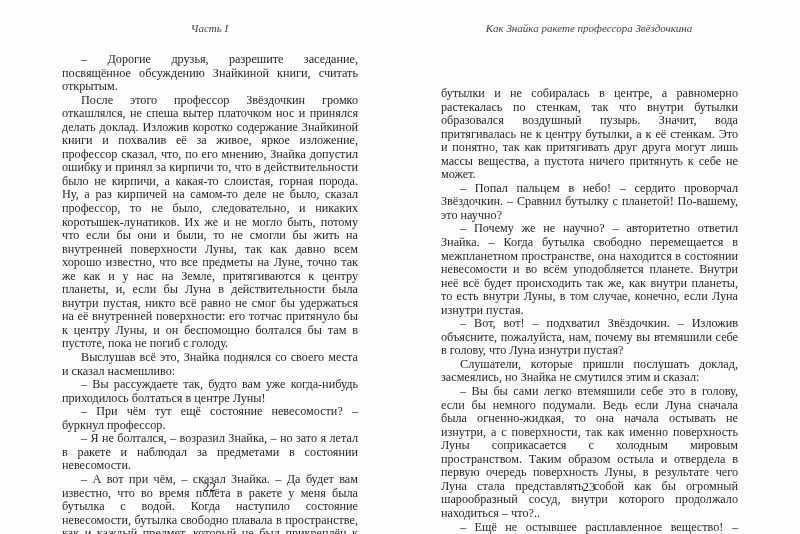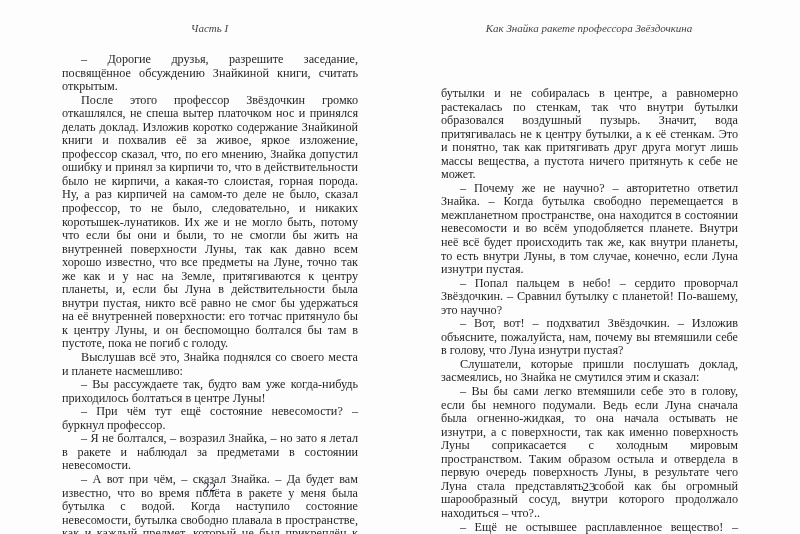--- a/index.html
+++ b/index.html
@@ -100,8 +100,8 @@
     <div class="running-head">Как Знайка ракете профессора Звёздочкина</div>
     <div class="body-text">
       <p class="cont">бутылки и не собиралась в центре, а равномерно растекалась по стенкам, так что внутри бутылки образовался воздушный пузырь. Значит, вода притягивалась не к центру бутылки, а к её стенкам. Это и понятно, так как притягивать друг друга могут лишь массы вещества, а пустота ничего притянуть к себе не может.</p>
+      <p>– Попал пальцем в небо! – сердито проворчал Звёздочкин. – Сравнил бутылку с планетой! По-вашему, это научно?</p>
       <p>– Почему же не научно? – авторитетно ответил Знайка. – Когда бутылка свободно перемещается в межпланетном пространстве, она находится в состоянии невесомости и во всём уподобляется планете. Внутри неё всё будет происходить так же, как внутри планеты, то есть внутри Луны, в том случае, конечно, если Луна изнутри пустая.</p>
-      <p>– Попал пальцем в небо! – сердито проворчал Звёздочкин. – Сравнил бутылку с планетой! По-вашему, это научно?</p>
       <p>– Вот, вот! – подхватил Звёздочкин. – Изложив объясните, пожалуйста, нам, почему вы втемяшили себе в голову, что Луна изнутри пустая?</p>
       <p>Слушатели, которые пришли послушать доклад, засмеялись, но Знайка не смутился этим и сказал:</p>
       <p>– Вы бы сами легко втемяшили себе это в голову, если бы немного подумали. Ведь если Луна сначала была огненно-жидкая, то она начала остывать не изнутри, а с поверхности, так как именно поверхность Луны соприкасается с холодным мировым пространством. Таким образом остыла и отвердела в первую очередь поверхность Луны, в результате чего Луна стала представлять собой как бы огромный шарообразный сосуд, внутри которого продолжало находиться – что?..</p>

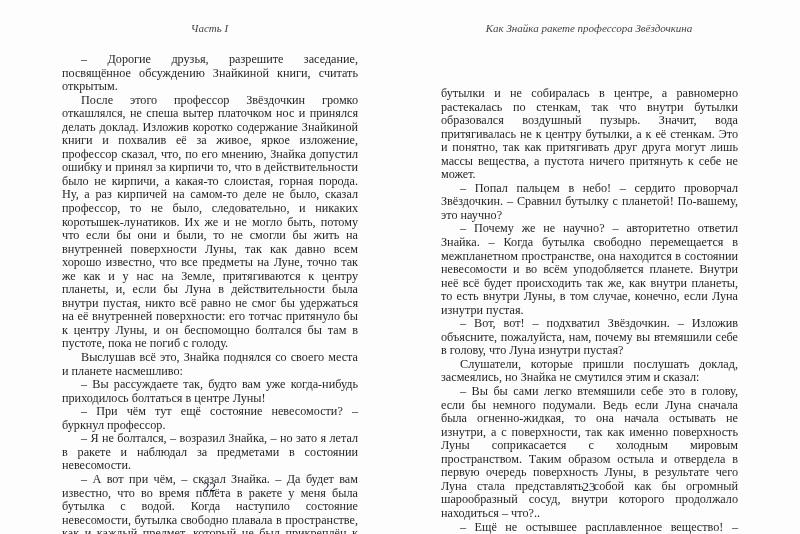--- a/index.html
+++ b/index.html
@@ -87,7 +87,7 @@
     <div class="body-text">
       <p>– Дорогие друзья, разрешите заседание, посвящённое обсуждению Знайкиной книги, считать открытым.</p>
       <p>После этого профессор Звёздочкин громко откашлялся, не спеша вытер платочком нос и принялся делать доклад. Изложив коротко содержание Знайкиной книги и похвалив её за живое, яркое изложение, профессор сказал, что, по его мнению, Знайка допустил ошибку и принял за кирпичи то, что в действительности было не кирпичи, а какая-то слоистая, горная порода. Ну, а раз кирпичей на самом-то деле не было, сказал профессор, то не было, следовательно, и никаких коротышек-лунатиков. Их же и не могло быть, потому что если бы они и были, то не смогли бы жить на внутренней поверхности Луны, так как давно всем хорошо известно, что все предметы на Луне, точно так же как и у нас на Земле, притягиваются к центру планеты, и, если бы Луна в действительности была внутри пустая, никто всё равно не смог бы удержаться на её внутренней поверхности: его тотчас притянуло бы к центру Луны, и он беспомощно болтался бы там в пустоте, пока не погиб с голоду.</p>
-      <p>Выслушав всё это, Знайка поднялся со своего места и планете насмешливо:</p>
+      <p>Выслушав всё это, Знайка поднялся со своего места и сказал насмешливо:</p>
       <p>– Вы рассуждаете так, будто вам уже когда-нибудь приходилось болтаться в центре Луны!</p>
       <p>– При чём тут ещё состояние невесомости? – буркнул профессор.</p>
       <p>– Я не болтался, – возразил Знайка, – но зато я летал в ракете и наблюдал за предметами в состоянии невесомости.</p>

